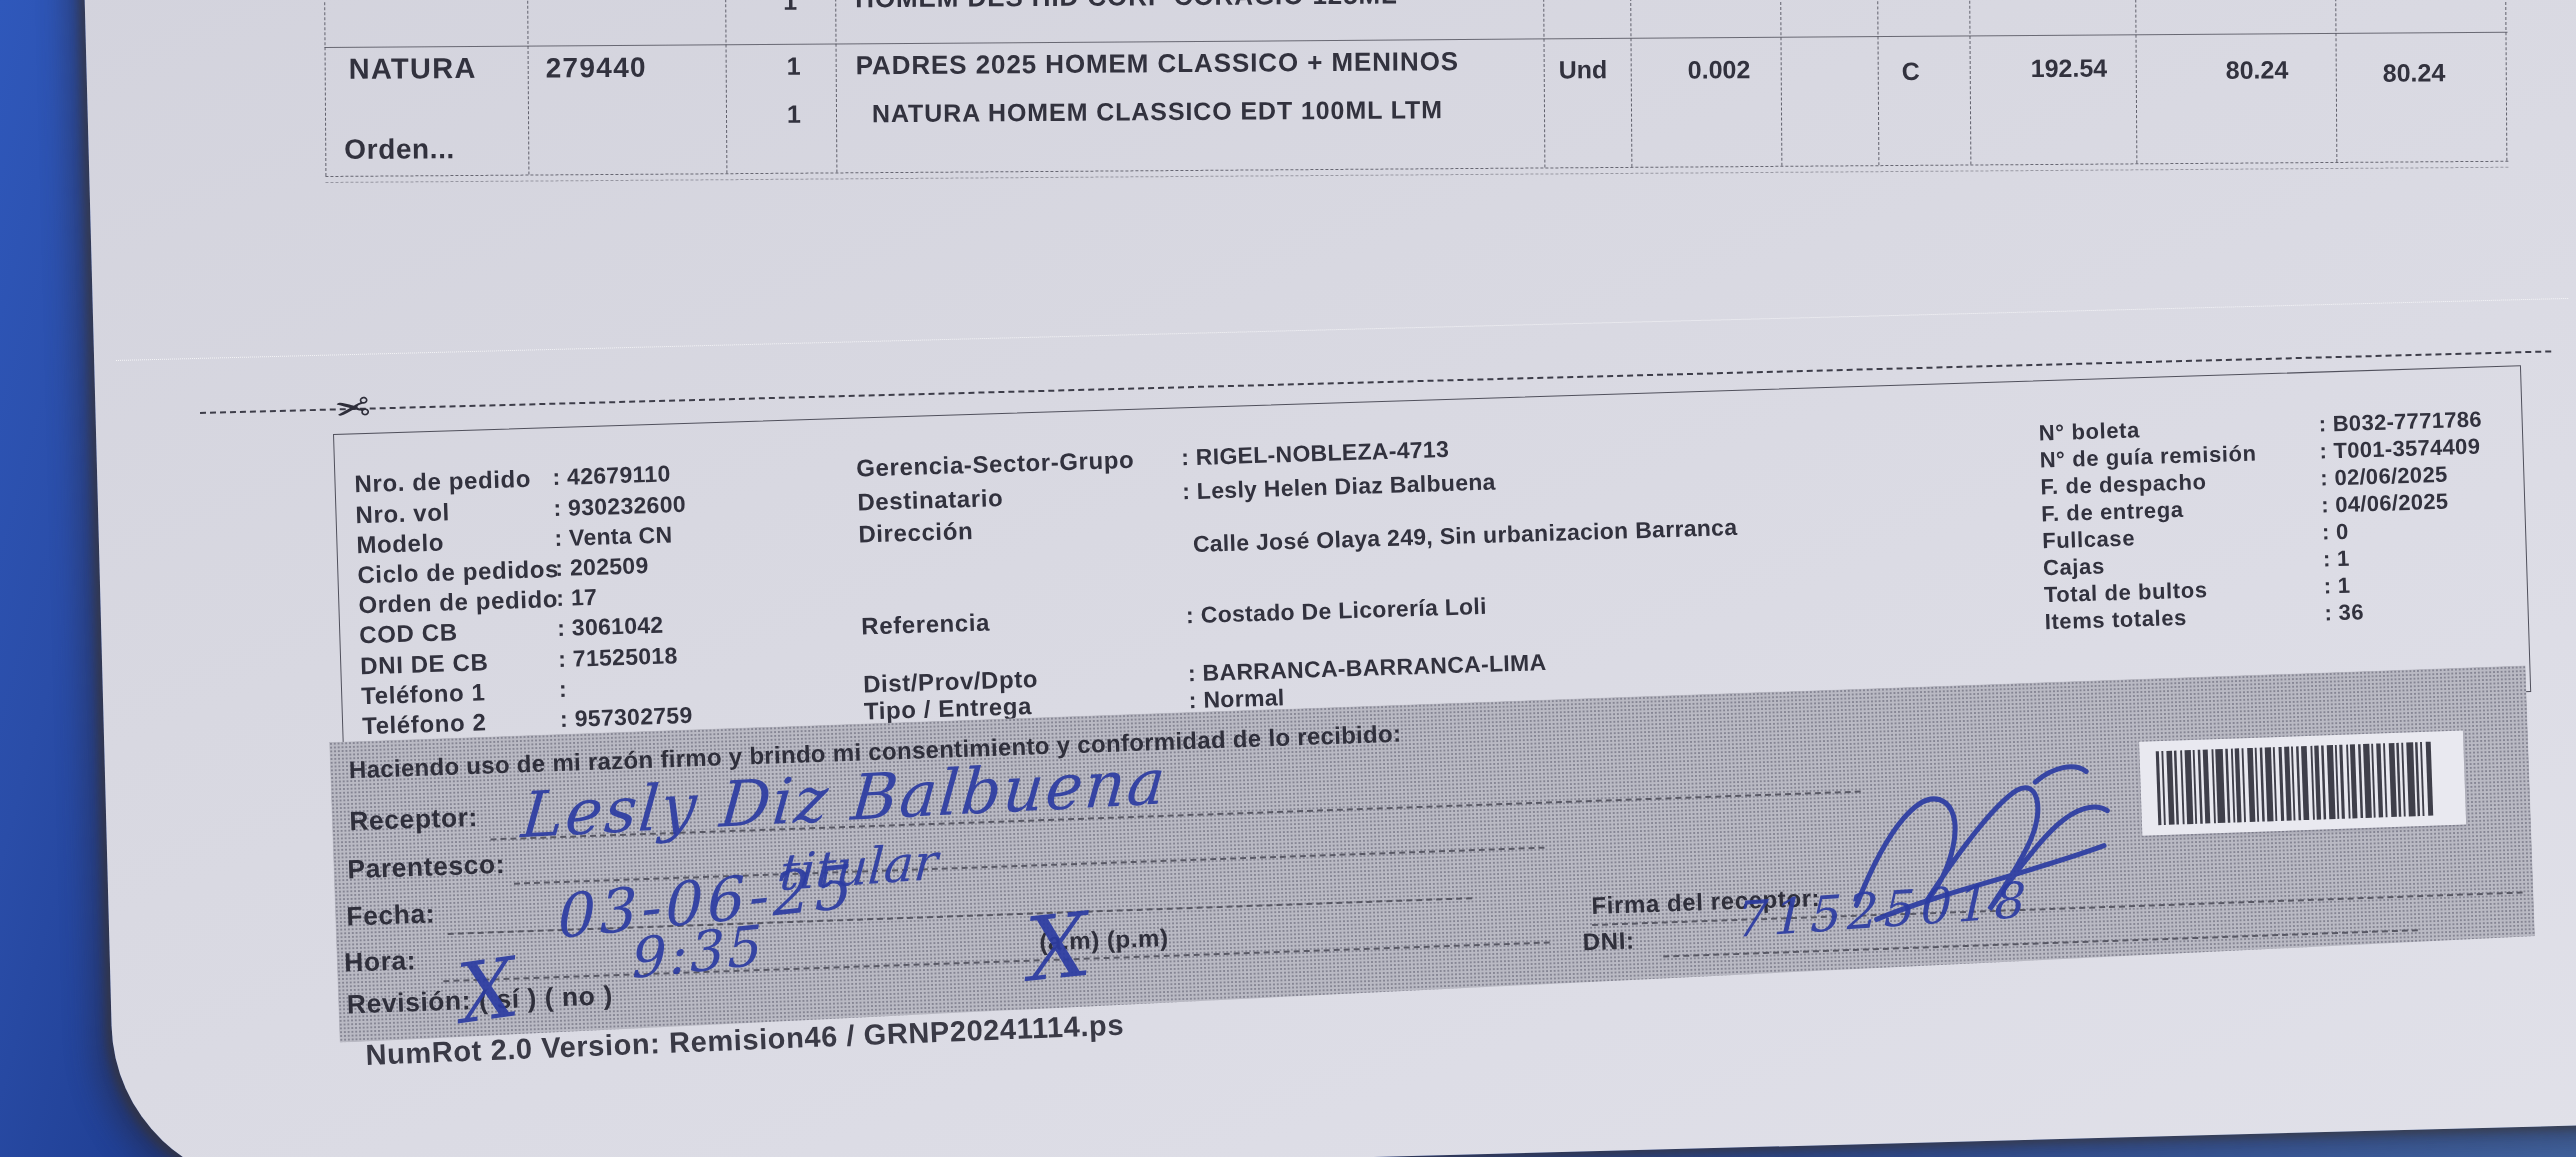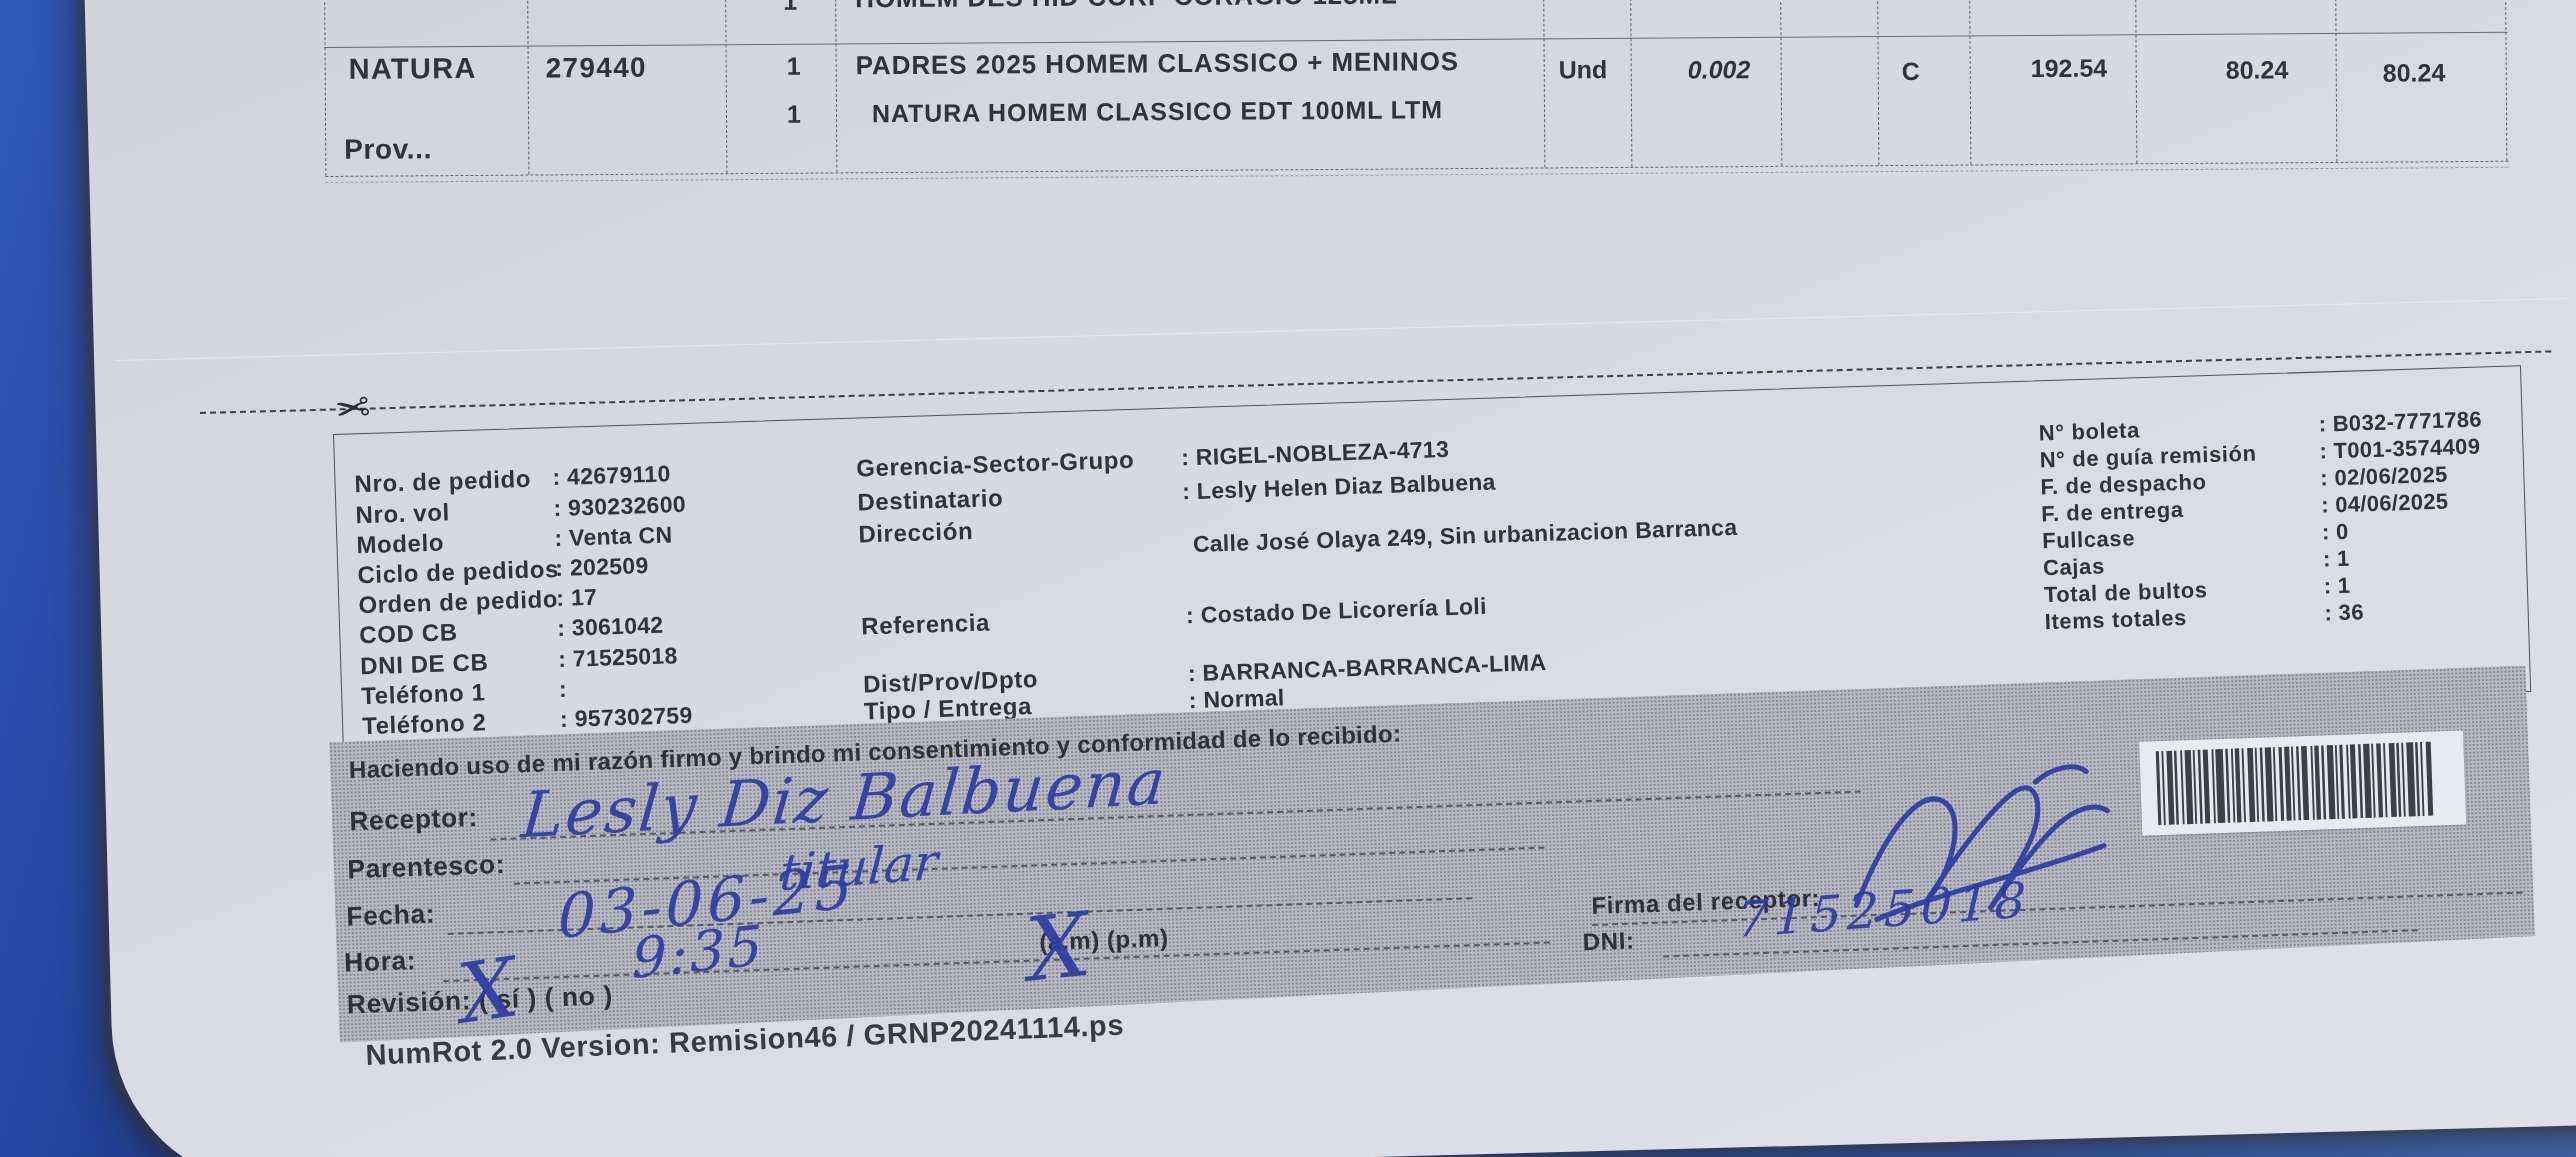--- a/index.html
+++ b/index.html
@@ -83,7 +83,7 @@
     <div class="cell" style="left:462px;top:83px;font-size:25px;">1</div>
     <div class="cell" style="left:531px;top:82px;font-size:26px;letter-spacing:0.9px;">PADRES 2025 HOMEM CLASSICO + MENINOS</div>
     <div class="cell" style="left:1234px;top:92px;font-size:25px;">Und</div>
-    <div class="cell" style="left:1363px;top:93px;font-size:25px;font-style:italic;">0.002</div>
+    <div class="cell" style="left:1363px;top:93px;font-size:25px;">0.002</div>
     <div class="cell" style="left:1577px;top:96px;font-size:25px;">C</div>
     <div class="cell" style="left:1706px;top:94px;font-size:25px;">192.54</div>
     <div class="cell" style="left:1901px;top:97px;font-size:25px;">80.24</div>

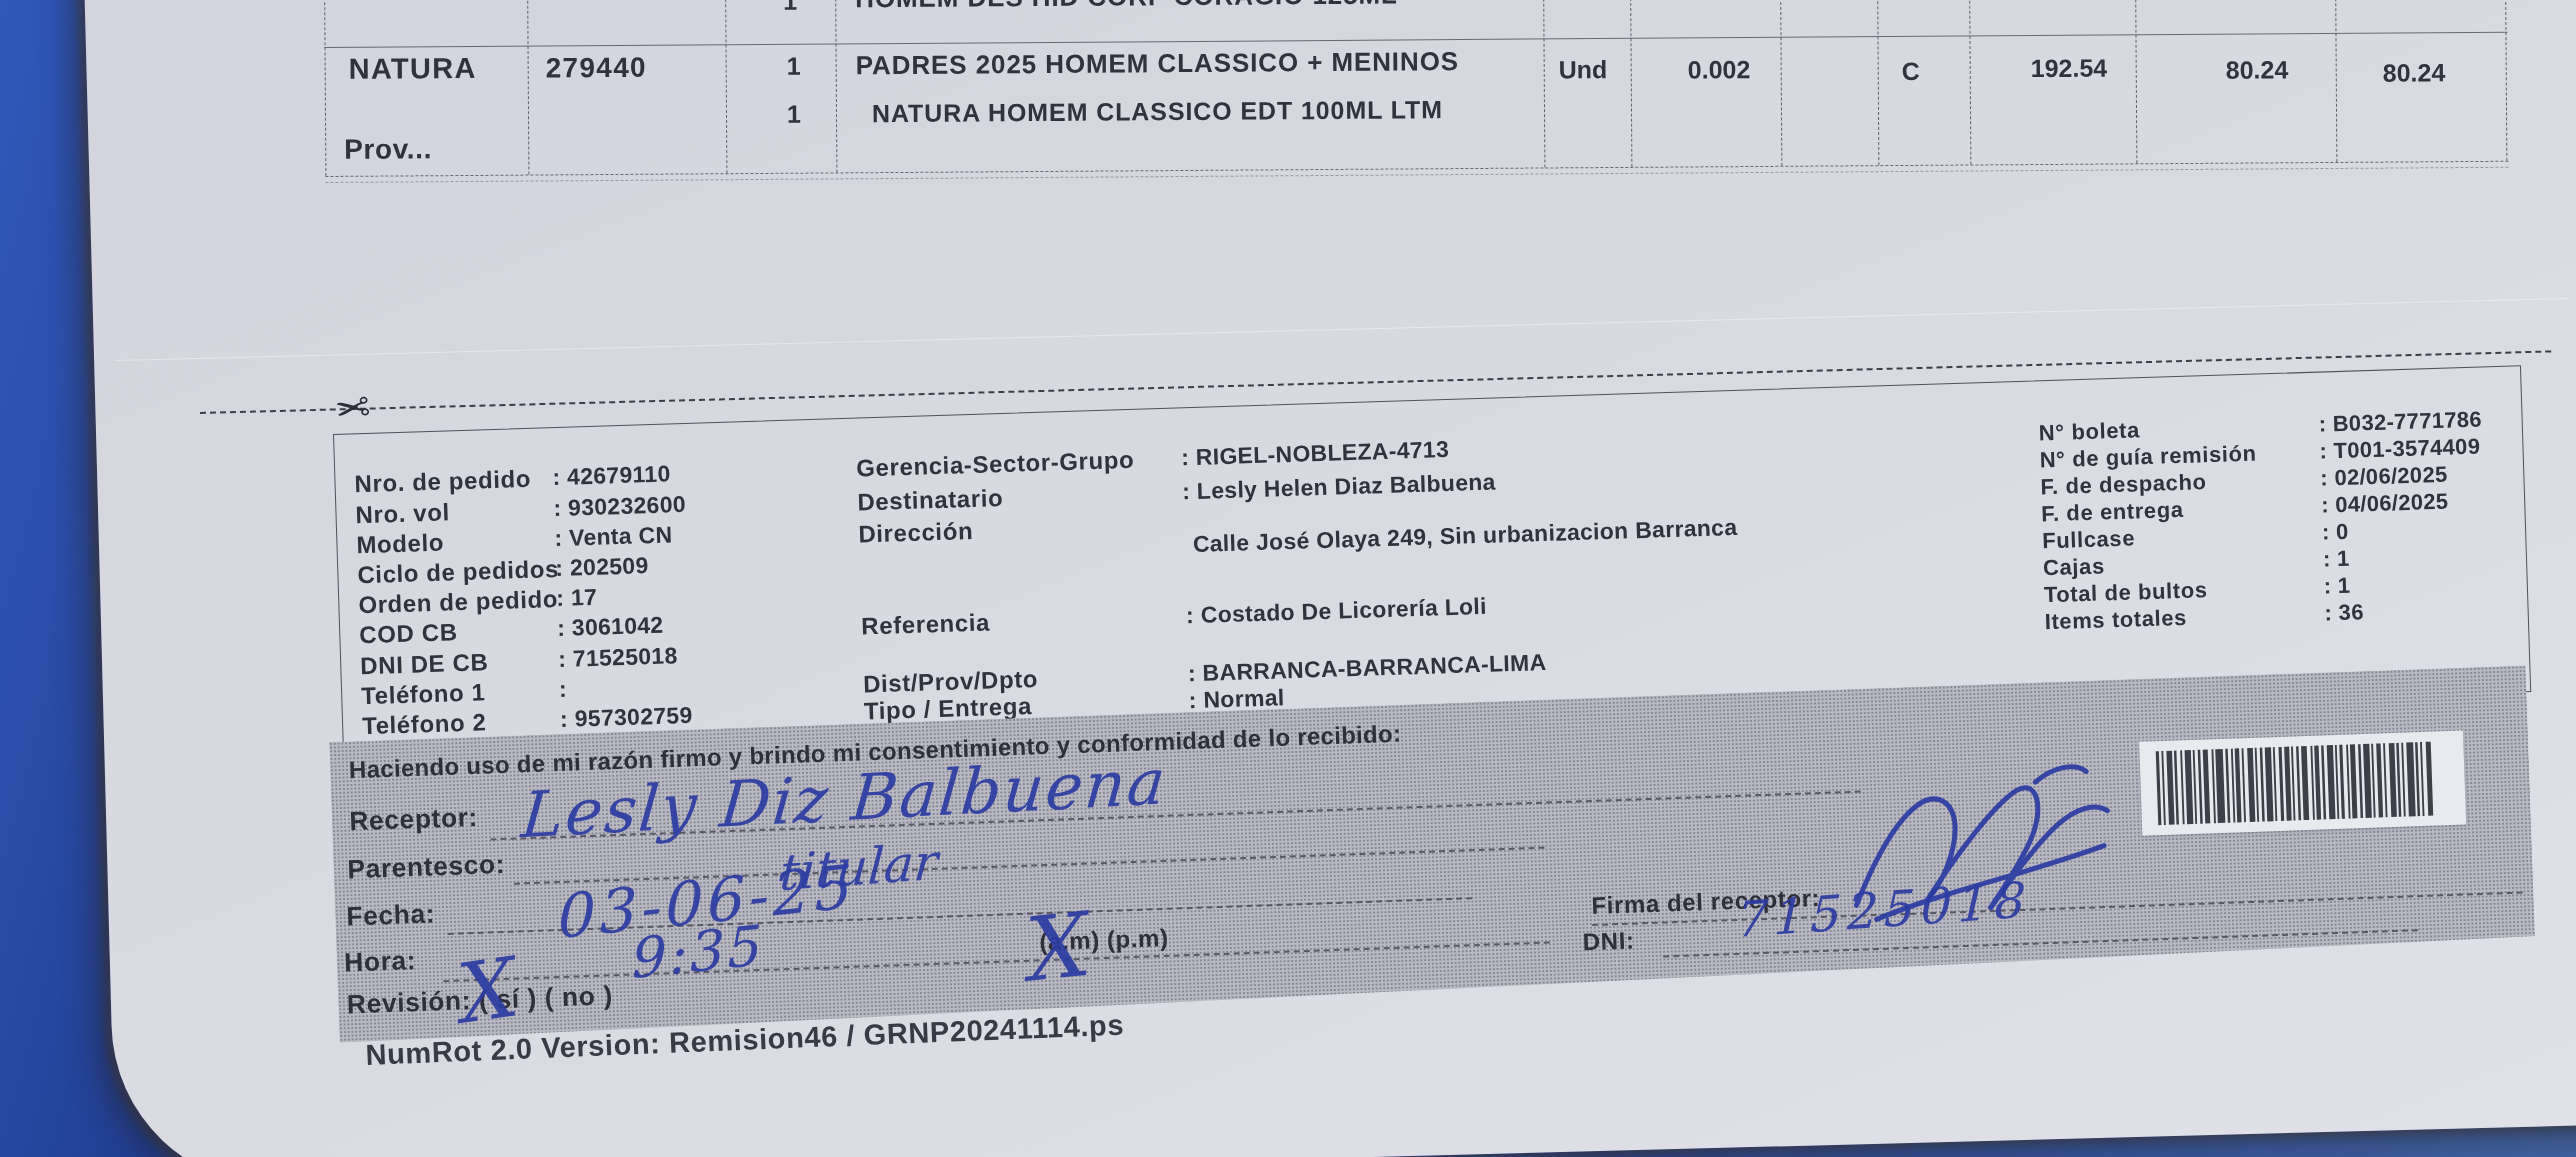--- a/index.html
+++ b/index.html
@@ -92,7 +92,7 @@
     <div class="cell" style="left:462px;top:131px;font-size:25px;">1</div>
     <div class="cell" style="left:547px;top:131px;font-size:25px;letter-spacing:0.9px;">NATURA HOMEM CLASSICO EDT 100ML LTM</div>
 
-    <div class="cell" style="left:19px;top:162px;font-size:28px;letter-spacing:0.6px;">Prov...</div>
+    <div class="cell" style="left:19px;top:162px;font-size:28px;letter-spacing:0.6px;">Orden...</div>
   </div>
 
   <div id="perforation"></div>

